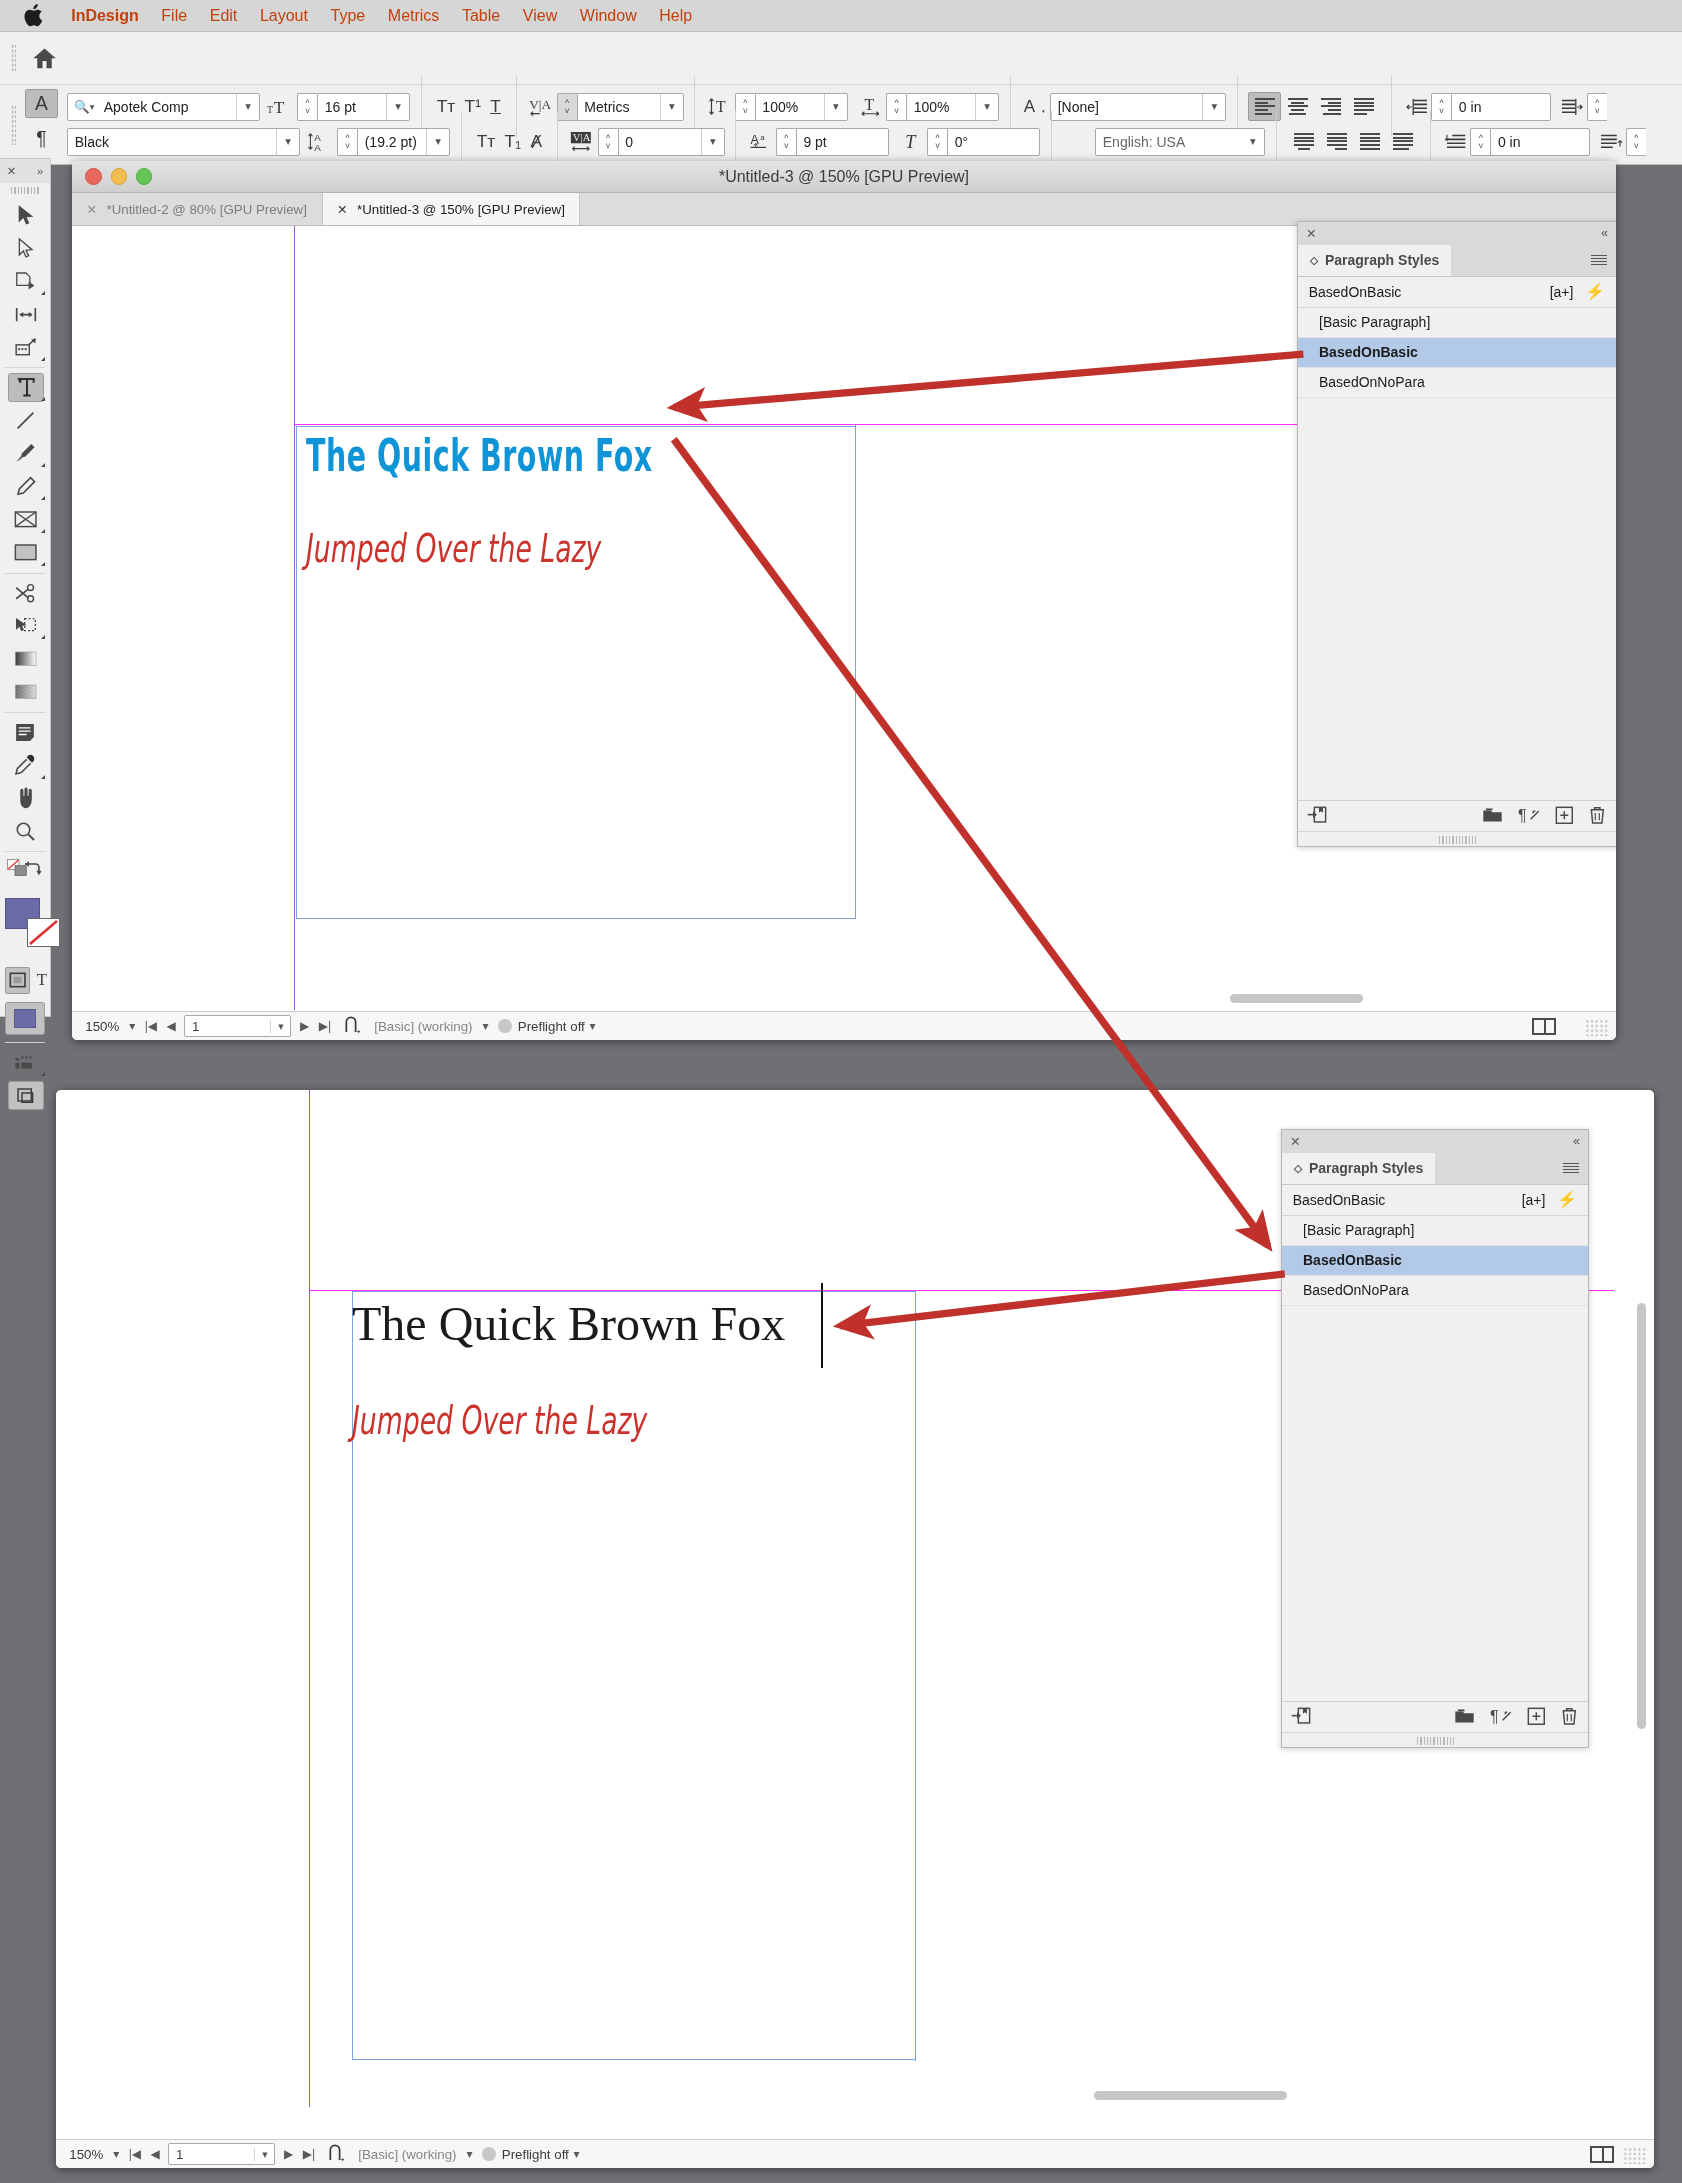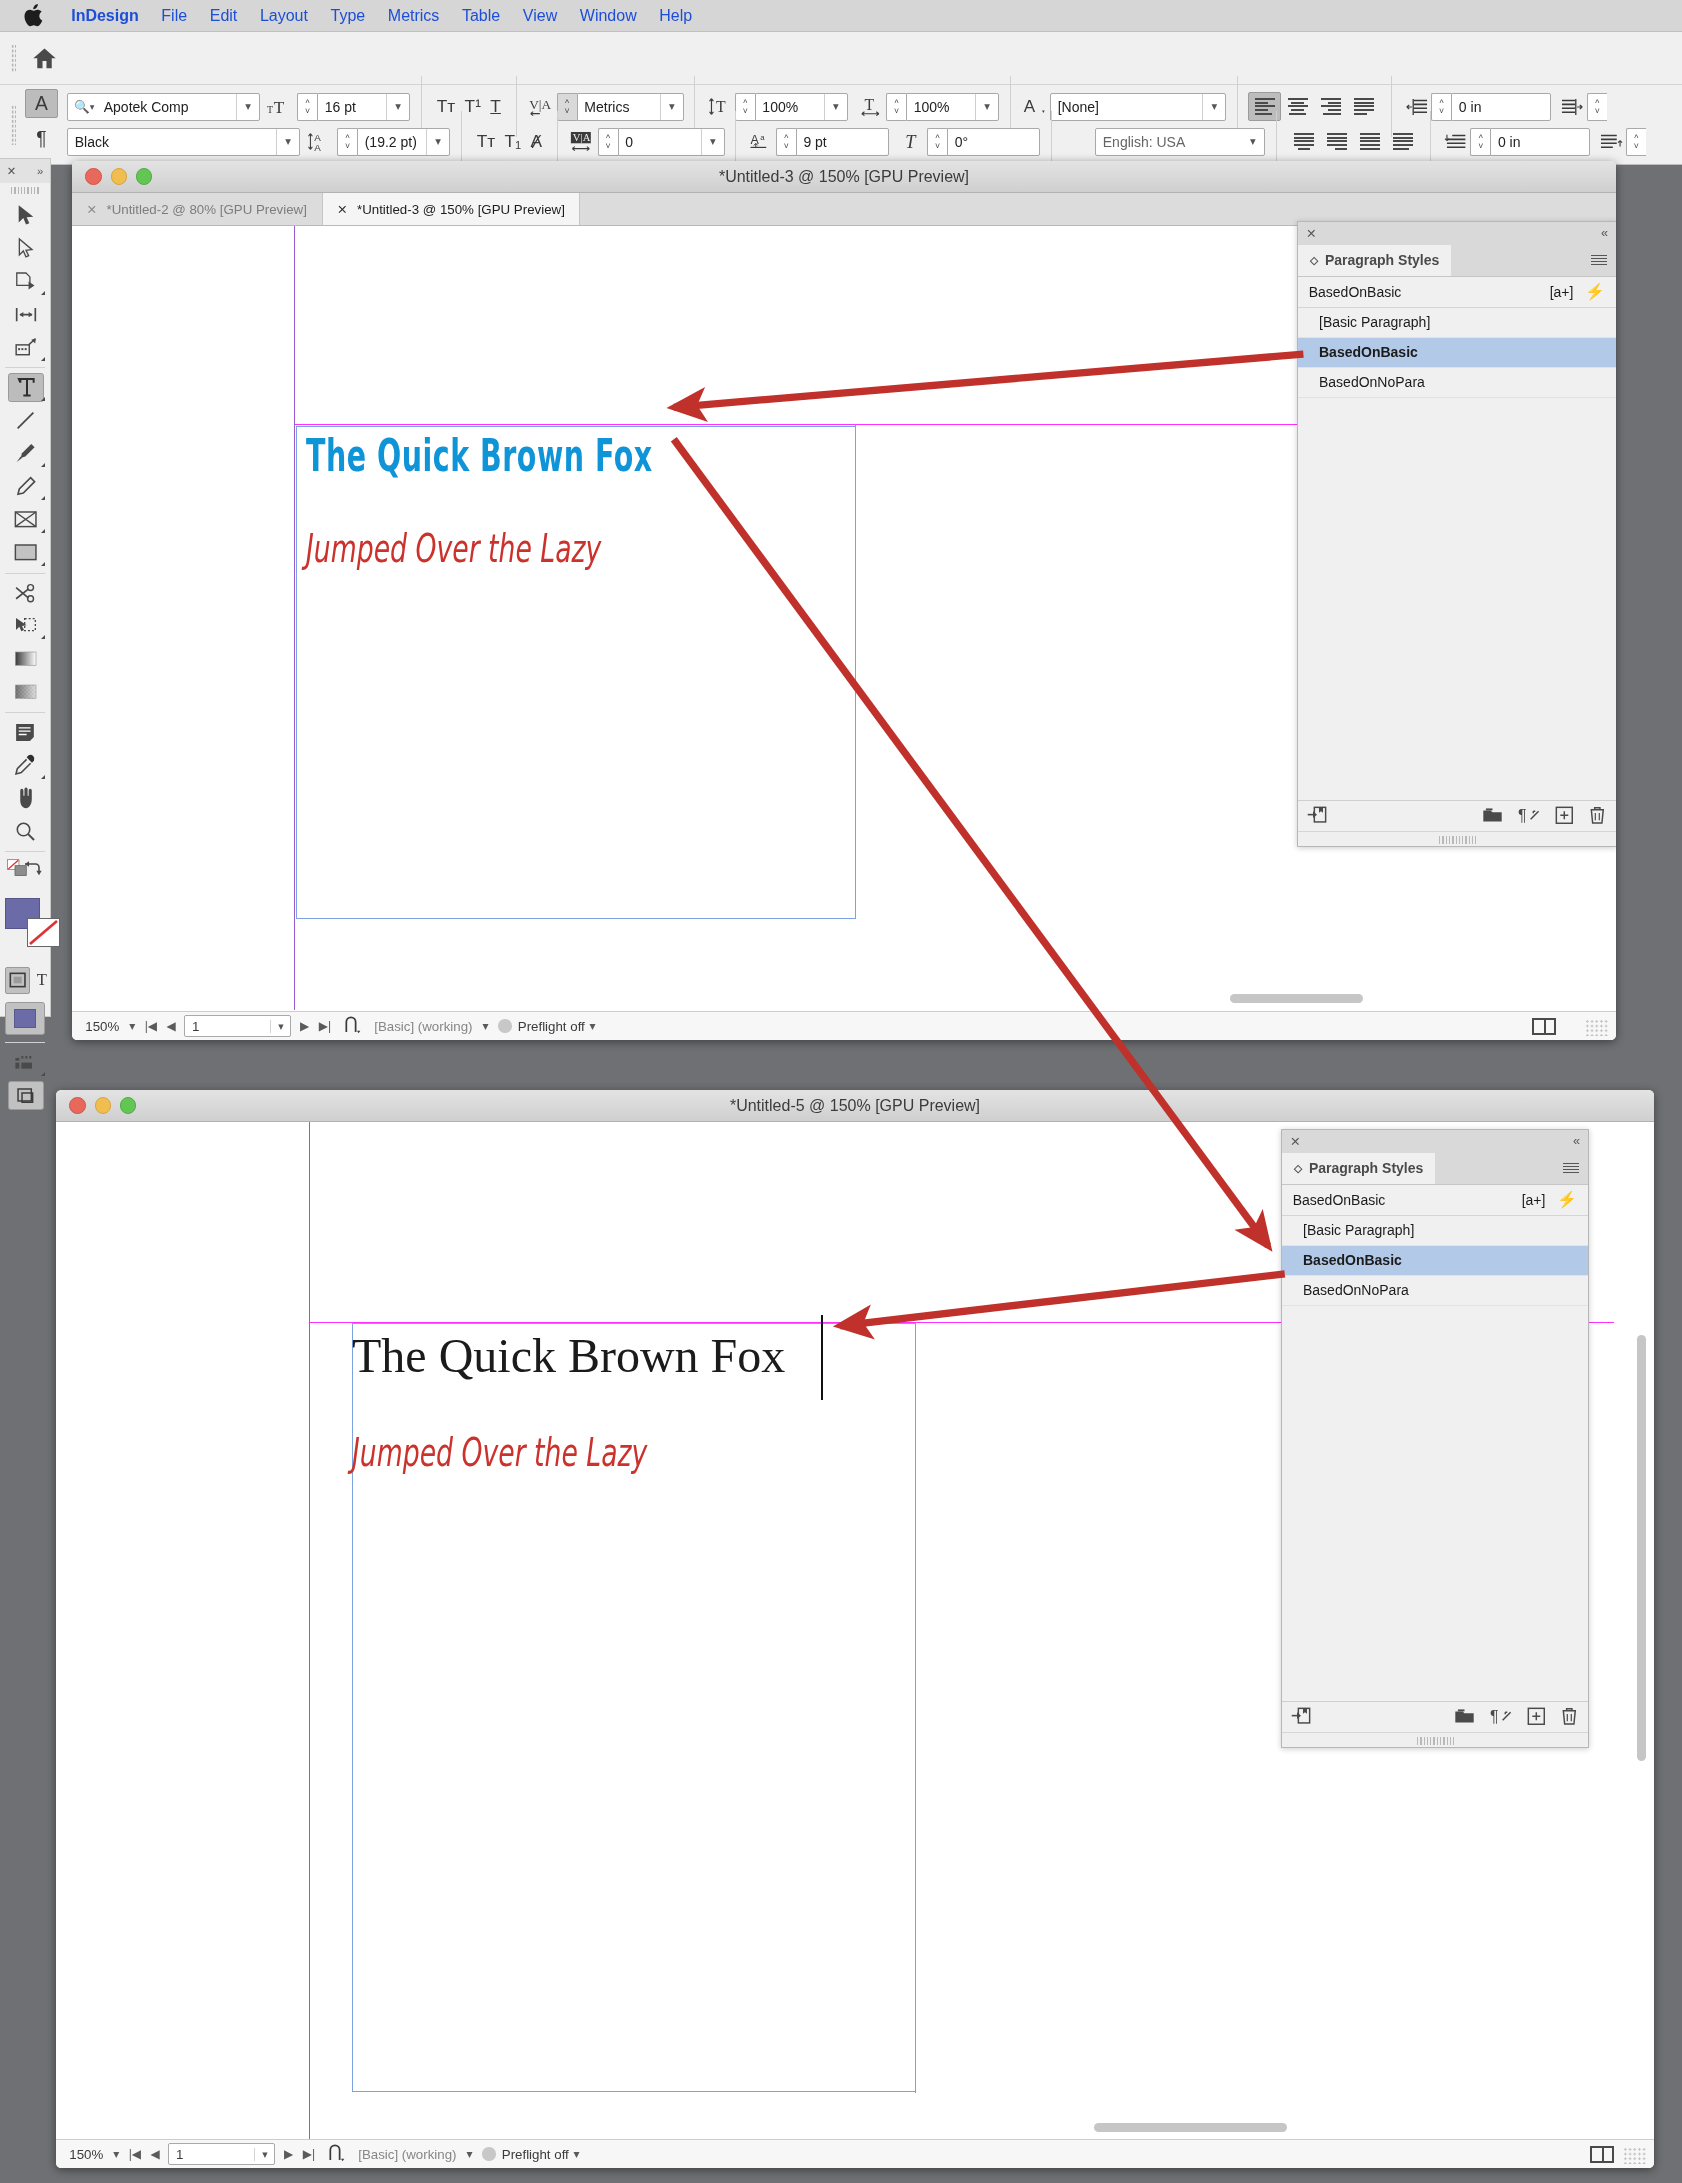--- a/index.html
+++ b/index.html
@@ -20,7 +20,7 @@
     border-bottom: 0.7px solid #c0c0c0;
   }
   .apple-logo { width: 20px; height: 22.6px; position: relative; margin-right: 17.3px; }
-  .menu-item { font-size: 16px; color: #1d4ed8; padding: 0 11.3px; line-height: 32px; white-space: nowrap; }
+  .menu-item { font-size: 16px; color: #c2410c; padding: 0 11.3px; line-height: 32px; white-space: nowrap; }
   .menu-item.app-name { font-weight: bold; }
 
   

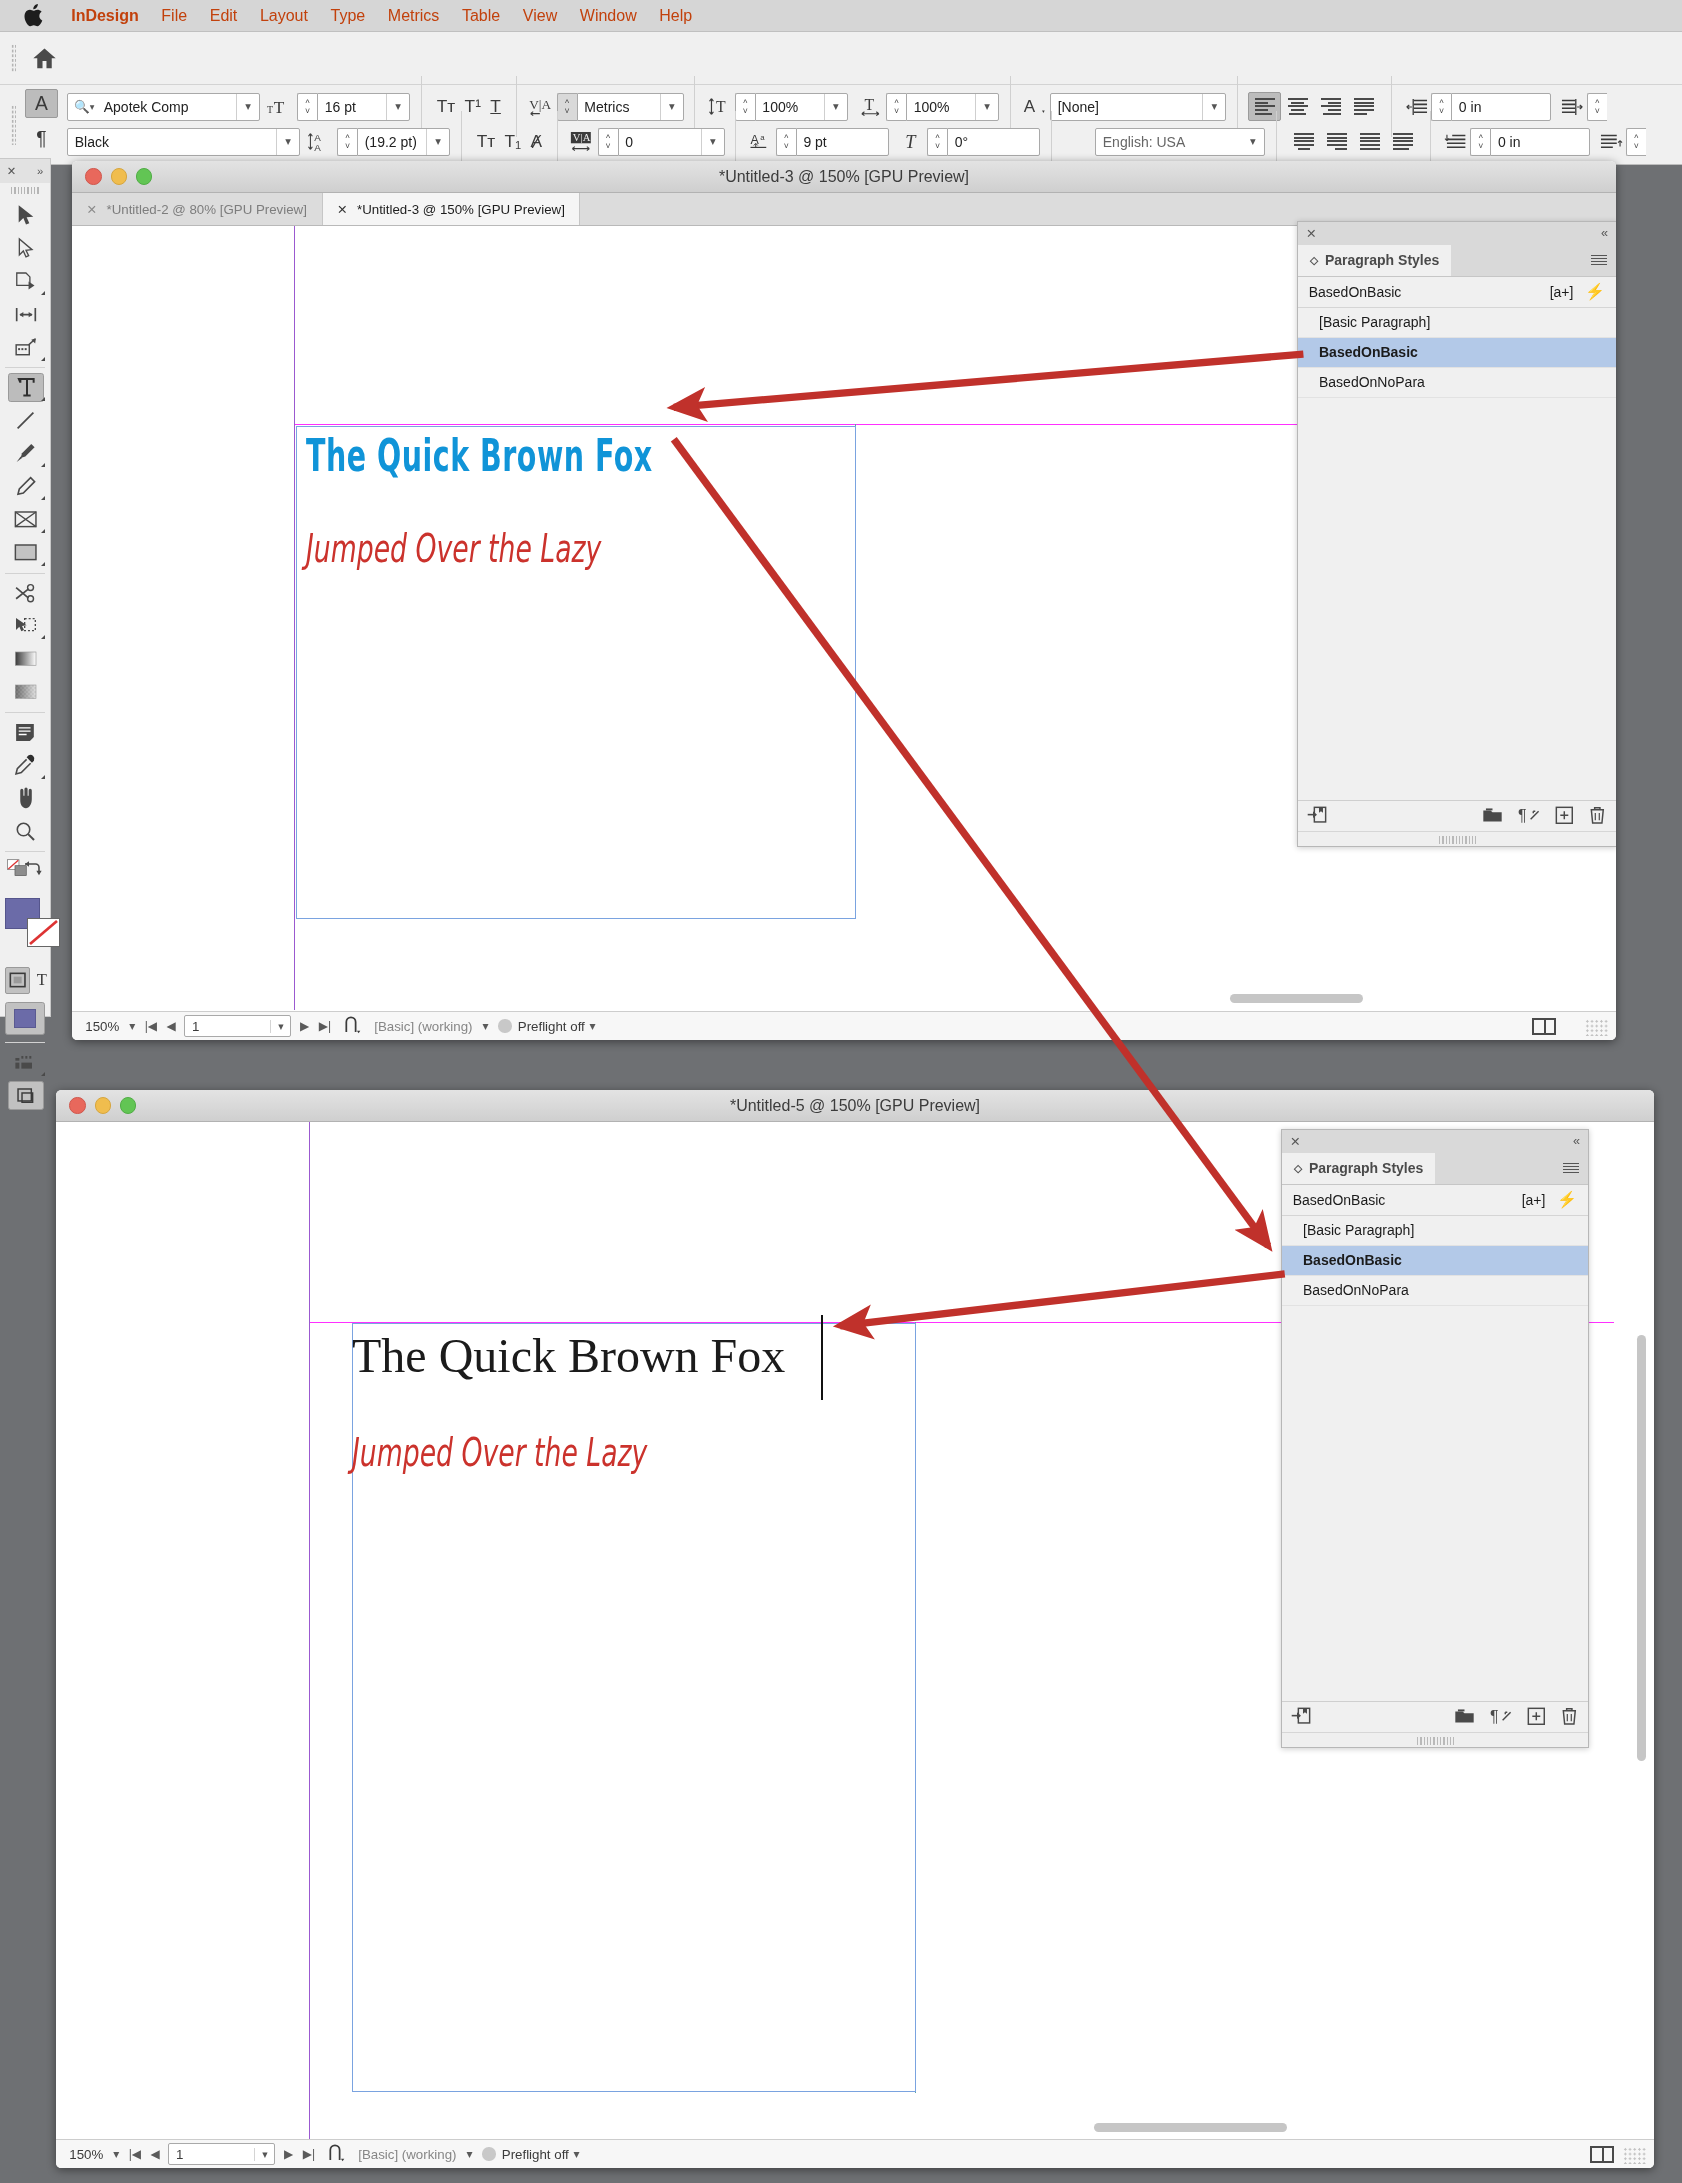--- a/index.html
+++ b/index.html
@@ -1012,14 +1012,6 @@
   </div>
 
   <div class="docwin" style="left:56px; top:1090px; width:1598px; height:1078px;">
-    <div class="titlebar">
-      <div class="traffic">
-        <div class="dot r"></div>
-        <div class="dot y"></div>
-        <div class="dot g"></div>
-      </div>
-      <div class="wtitle">*Untitled-5 @ 150% [GPU Preview]</div>
-    </div>
 
     <div class="canvas" style="height:1017px;">
       <div class="magenta-guide" style="left:253px; top:200px; width:1305px;"></div>

